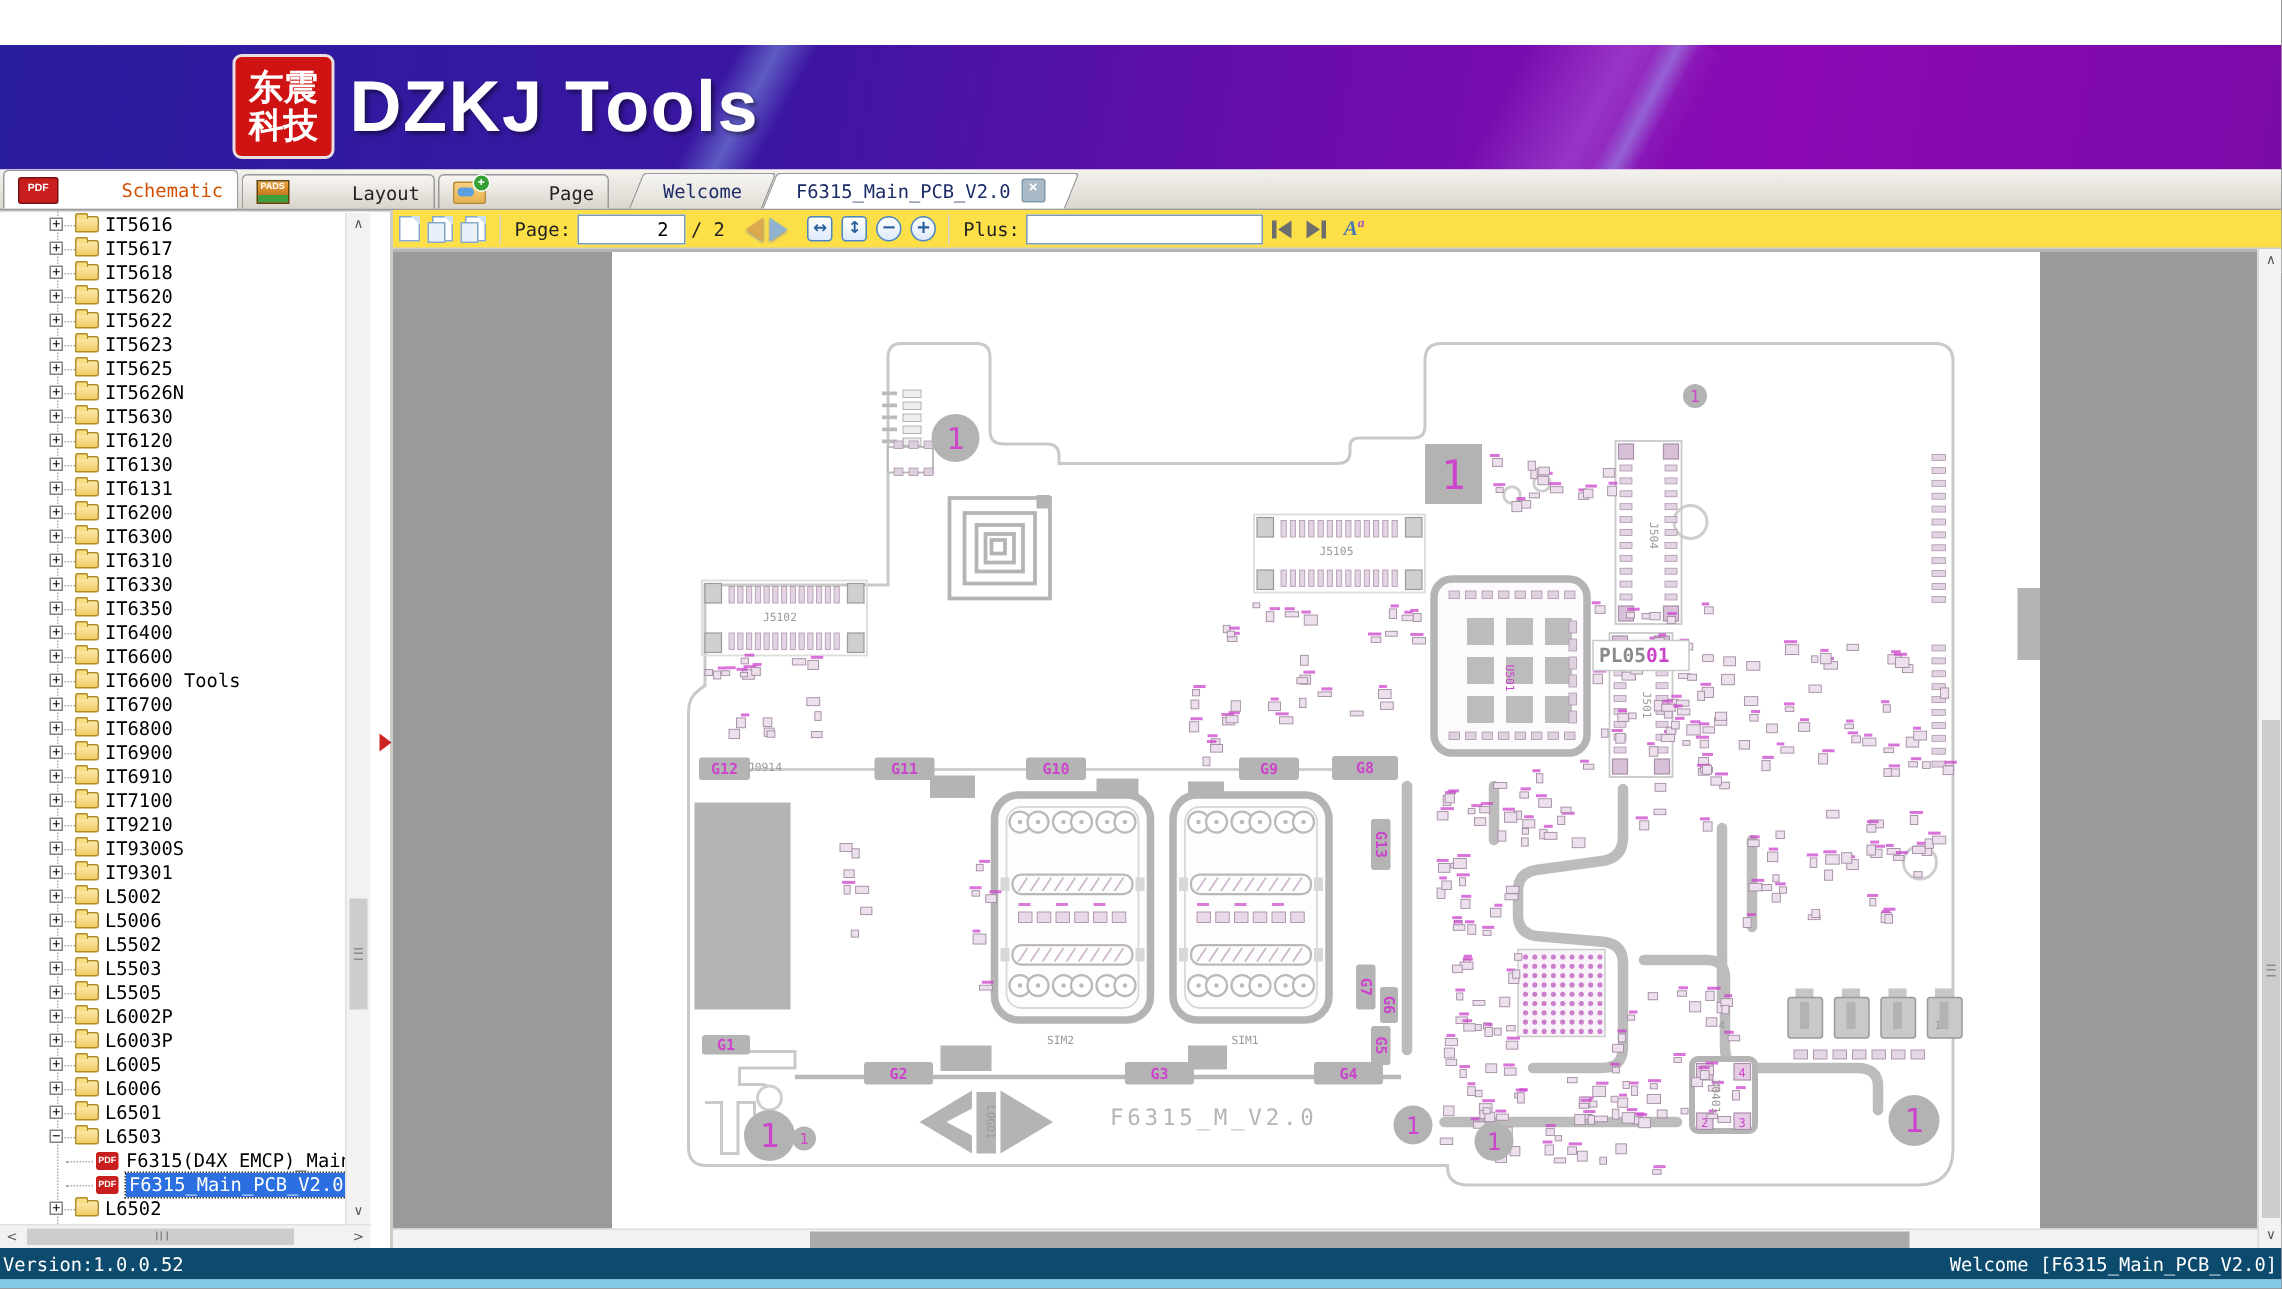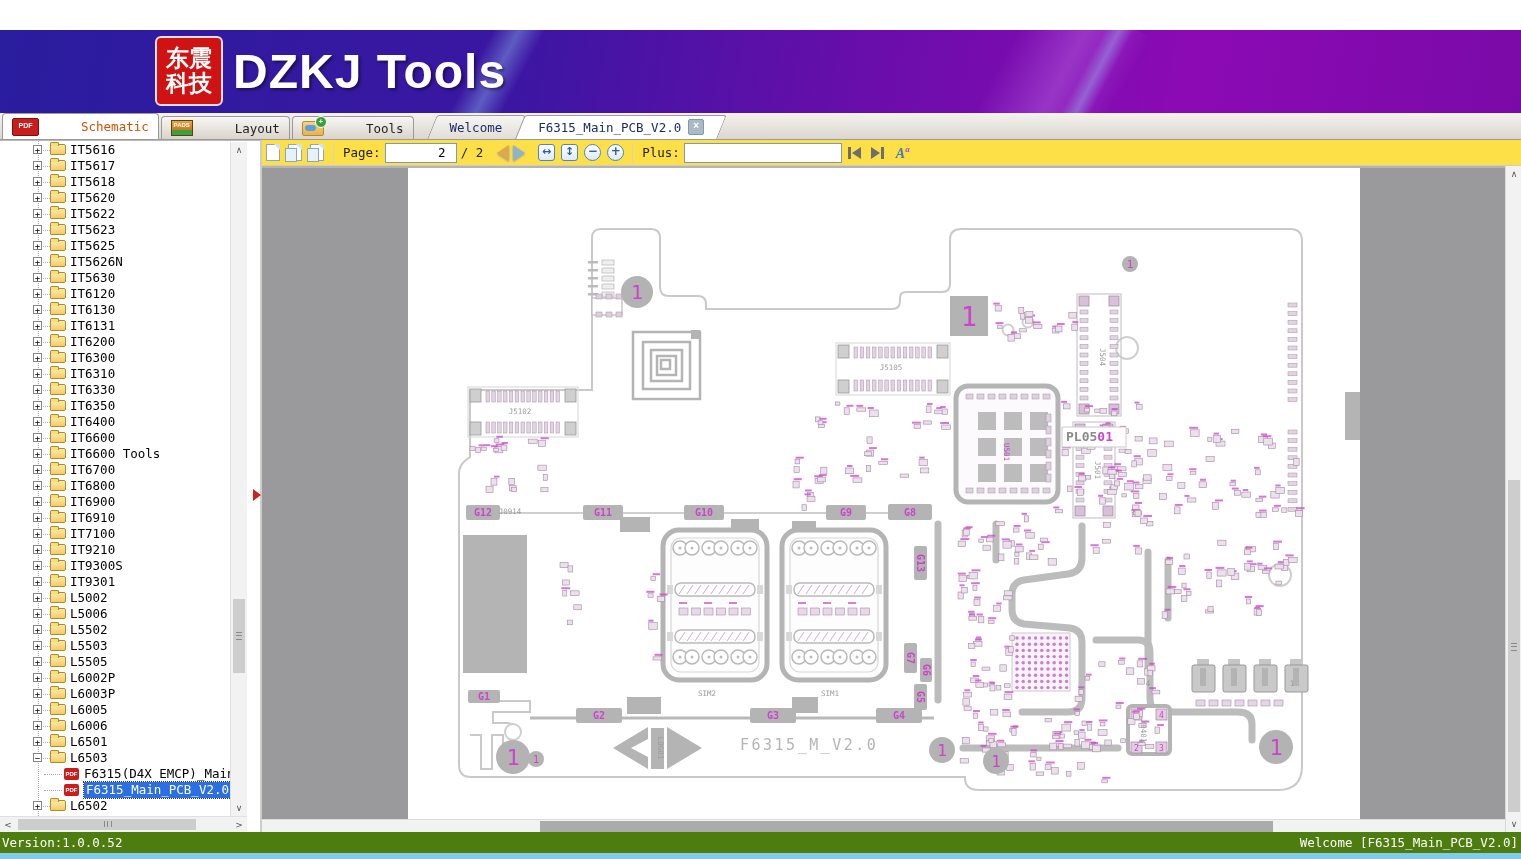--- a/index.html
+++ b/index.html
@@ -148,7 +148,7 @@
     </div>
     <div class="ftab">
       <span class="ic-share"></span>
-      <span class="lbl">Tools</span>
+      <span class="lbl">Page</span>
     </div>
     <div class="doc-tabs">
       <div class="doctab">

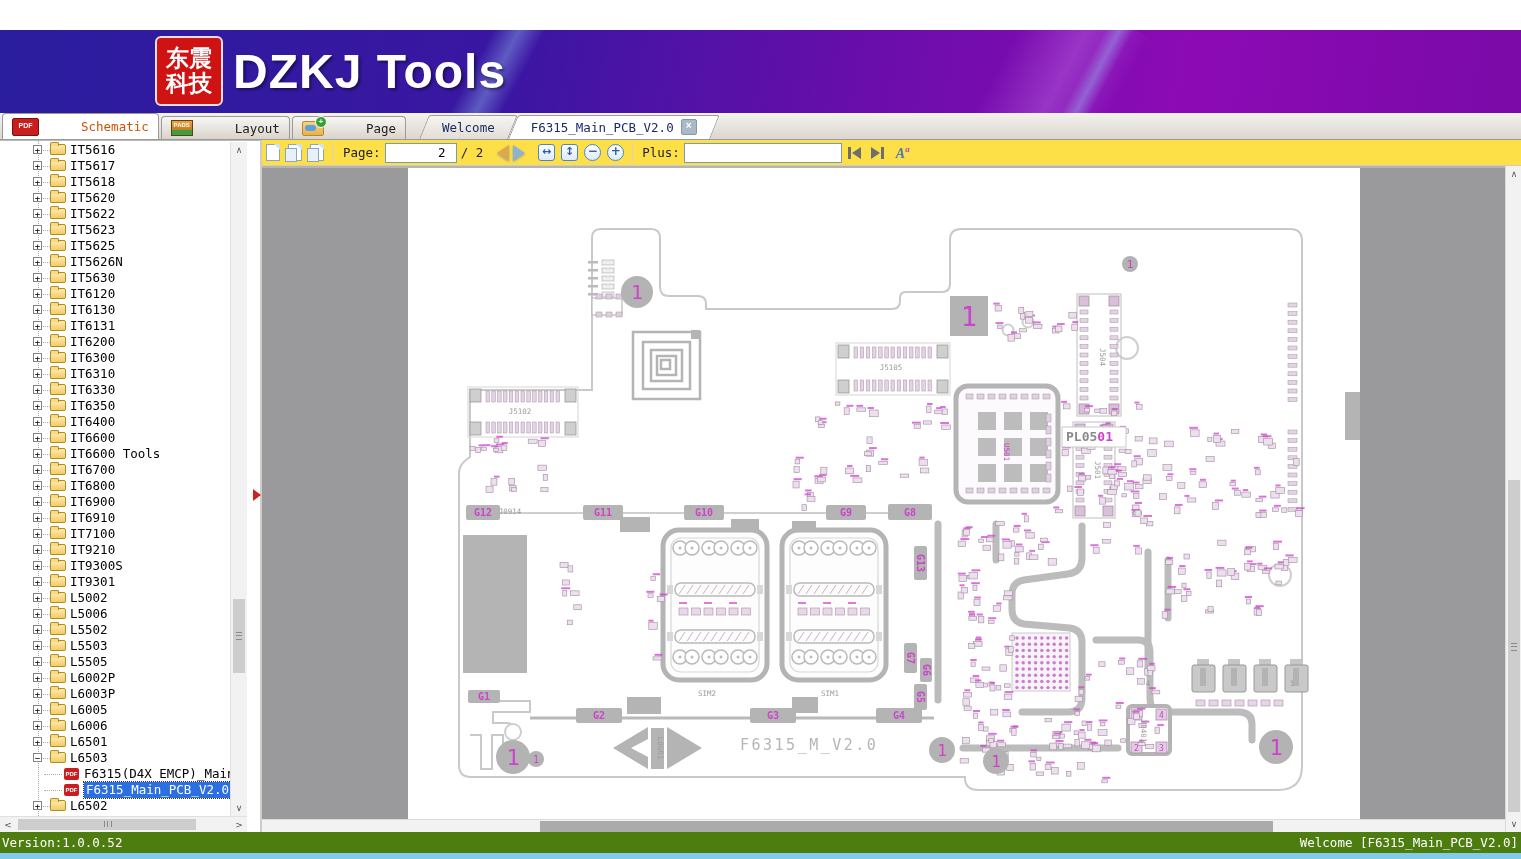--- a/index.html
+++ b/index.html
@@ -115,7 +115,7 @@
   .main-hthumb{position:absolute;left:278px;top:1px;width:733px;height:11px;background:#ababab;}
 
   
-  .statusbar{position:absolute;left:0;top:832px;width:1521px;height:21px;background:#4d7c0f;color:#fff;font:12.5px/21px "DejaVu Sans Mono",monospace;}
+  .statusbar{position:absolute;left:0;top:832px;width:1521px;height:21px;background:#0c4a6e;color:#fff;font:12.5px/21px "DejaVu Sans Mono",monospace;}
   .status-left{position:absolute;left:2px;top:0;}
   .status-right{position:absolute;right:3px;top:0;}
   .bottomstrip{position:absolute;left:0;top:853px;width:1521px;height:6px;background:#82cbe9;}

